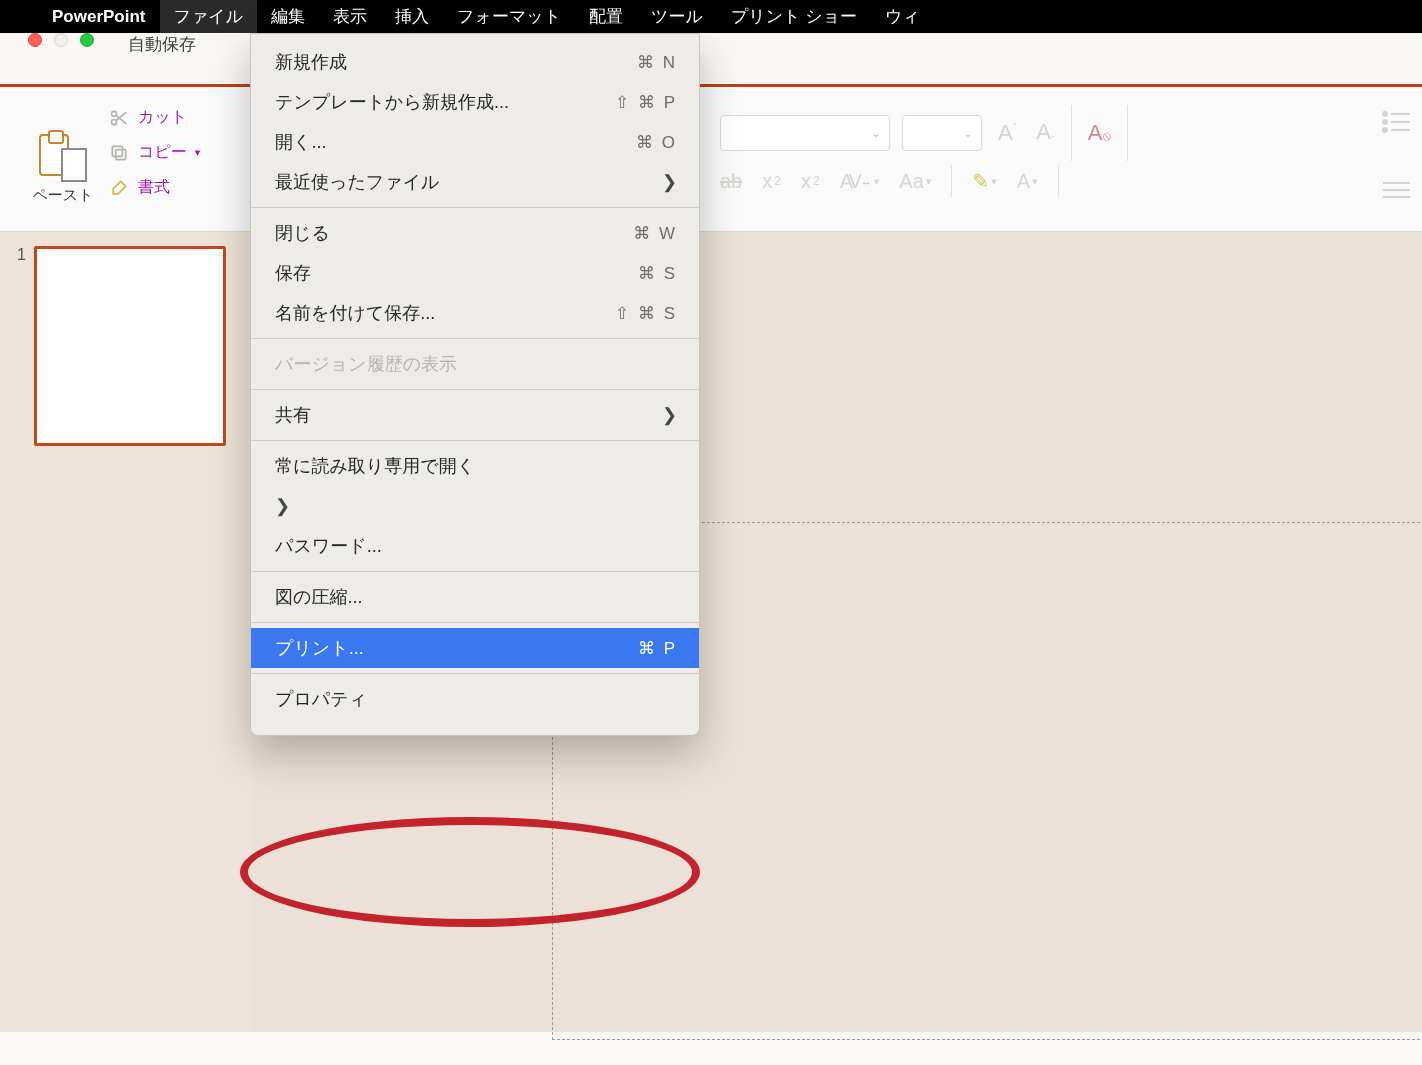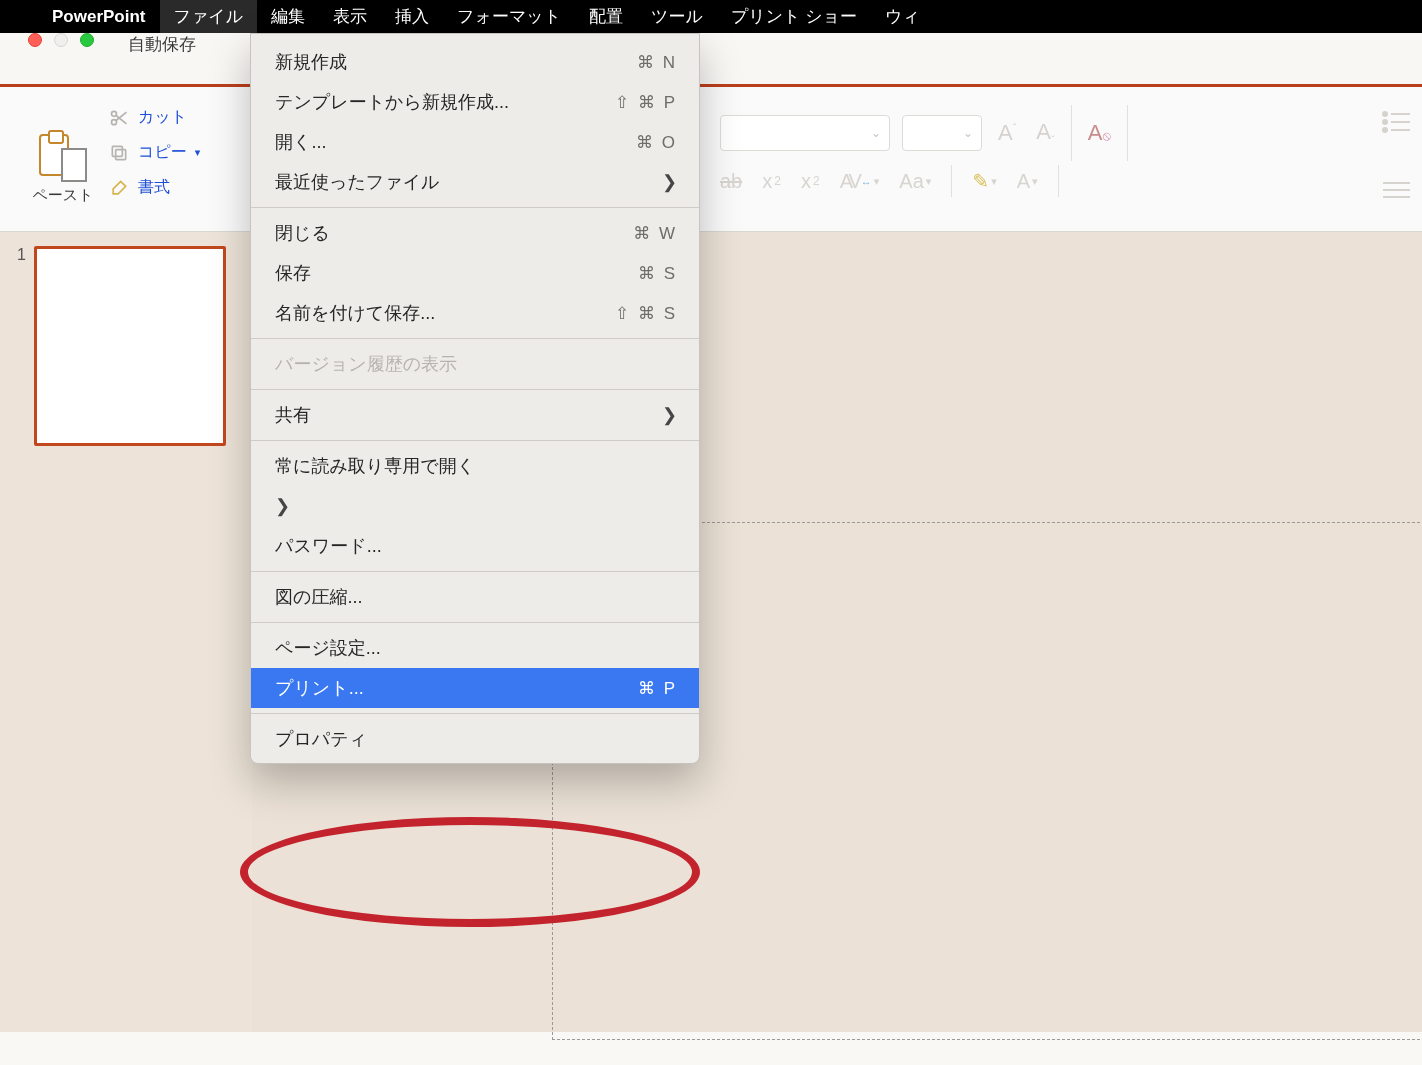--- a/index.html
+++ b/index.html
@@ -55,7 +55,7 @@
   .canvas-area{flex:1;background:#ebe1d6;position:relative;}
   .textbox-outline{position:absolute;left:300px;top:290px;right:-8px;bottom:-8px;border:1px dashed #999;background:transparent;}
   
-  .dropdown{position:absolute;left:250px;top:33px;width:450px;background:#eeece8;border:1px solid #c7c4bf;border-radius:0 0 8px 8px;box-shadow:0 18px 40px rgba(0,0,0,.25);z-index:40;padding:8px 0 4px 0;}
+  .dropdown{position:absolute;left:250px;top:33px;width:450px;background:#eeece8;border:1px solid #c7c4bf;border-radius:0 0 8px 8px;box-shadow:0 18px 40px rgba(0,0,0,.25);z-index:40;padding:8px 0 16px 0;}
   .menu-item{height:40px;display:flex;align-items:center;padding:0 22px 0 24px;font-size:18px;color:#262626;cursor:default;position:relative;}
   .menu-item.disabled{color:#b7b4b0;}
   .menu-item.highlight{background:#3a78f2;color:#fff;}

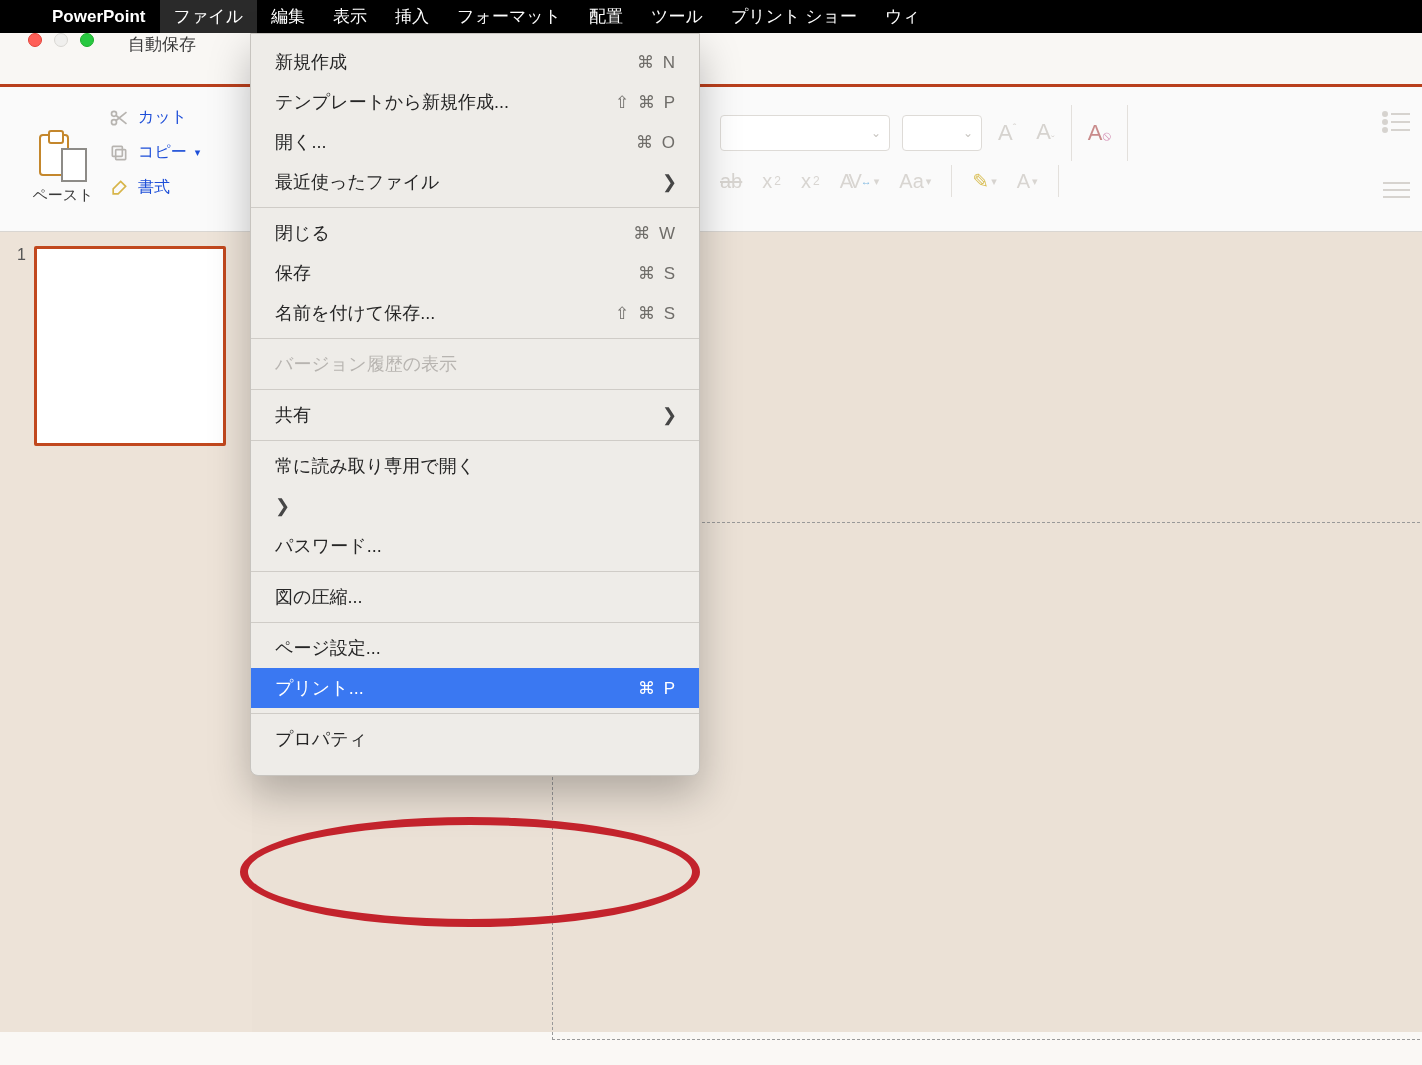--- a/index.html
+++ b/index.html
@@ -28,7 +28,7 @@
   .paste-icon .sheet{position:absolute;right:0;bottom:0;width:26px;height:34px;background:#fff;border:2px solid #8d8b87;}
   .paste-label{font-size:15px;color:#383838;}
   .clip-actions{display:flex;flex-direction:column;gap:14px;padding:12px 0 0 4px;}
-  .clip-row{display:flex;align-items:center;gap:8px;color:#1d4ed8;font-size:16px;}
+  .clip-row{display:flex;align-items:center;gap:8px;color:#a21caf;font-size:16px;}
   .clip-row .ico{width:22px;display:flex;justify-content:center;}
   .cut-ico svg,.copy-ico svg,.brush-ico svg{width:20px;height:20px;}
   

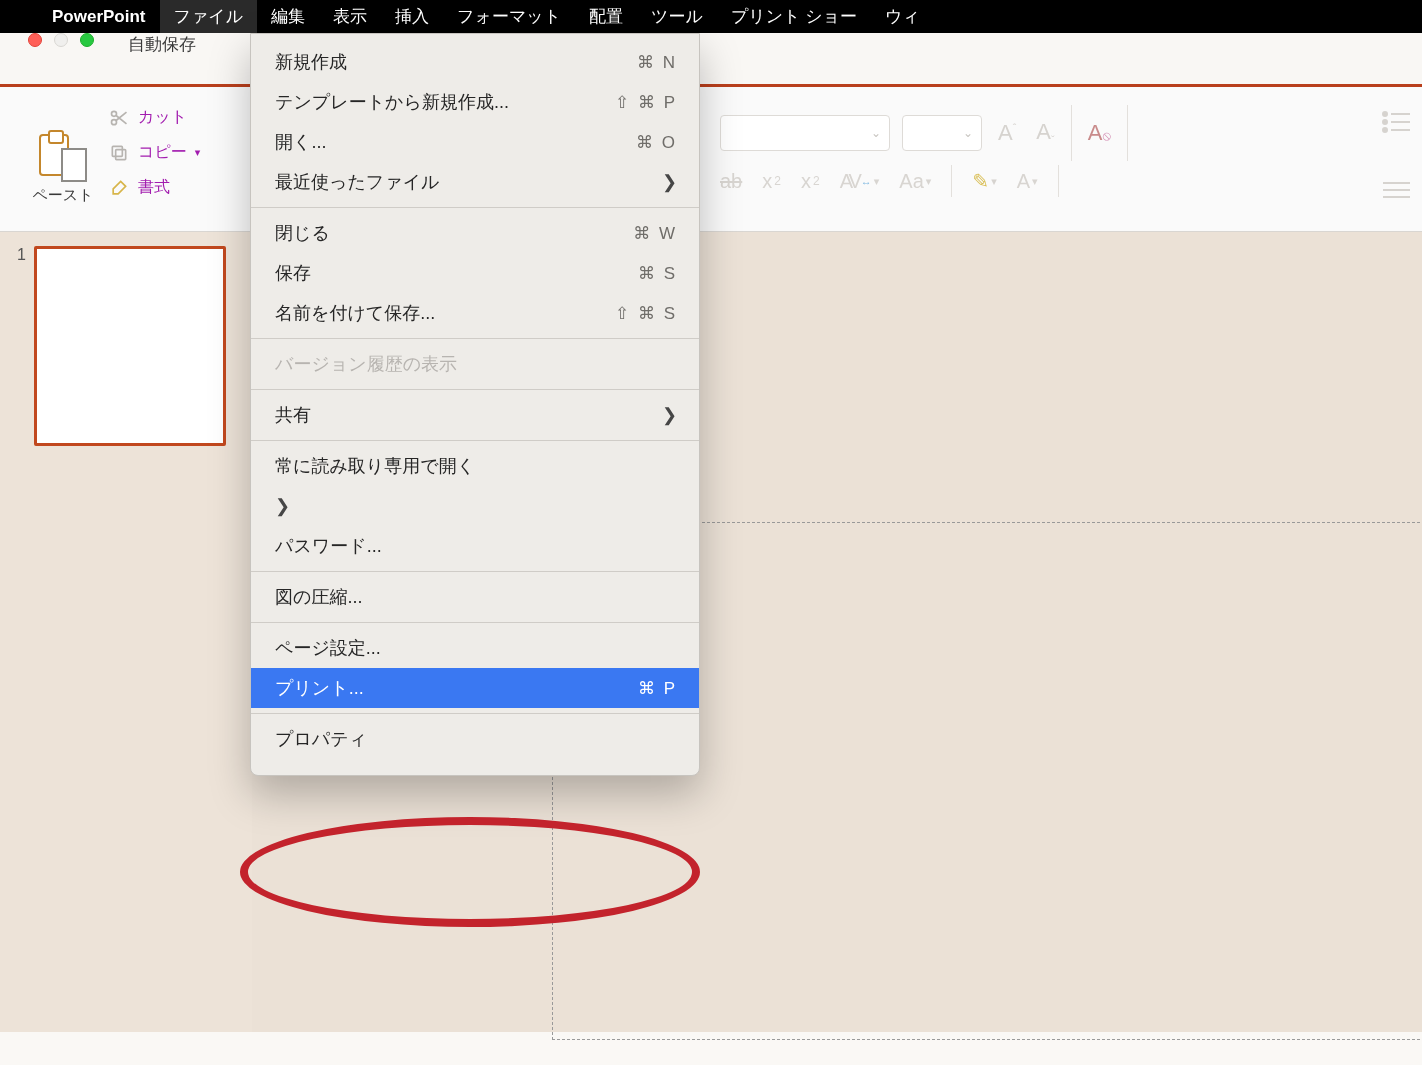--- a/index.html
+++ b/index.html
@@ -259,9 +259,6 @@
       <span class="label">図の圧縮...</span>
     </div>
     <div class="menu-divider"></div>
-    <div class="menu-item">
-      <span class="label">ページ設定...</span>
-    </div>
     <div class="menu-item highlight">
       <span class="label">プリント...</span>
       <span class="shortcut">⌘ P</span>

